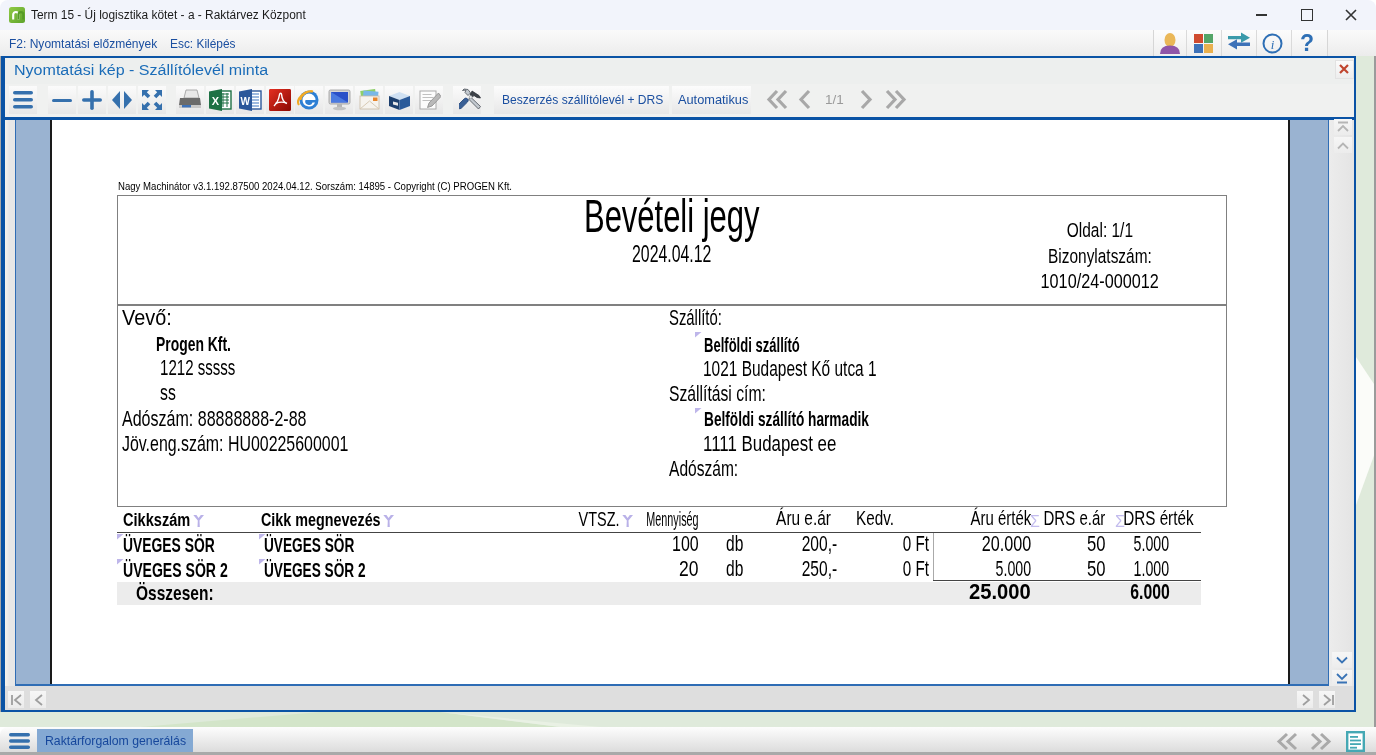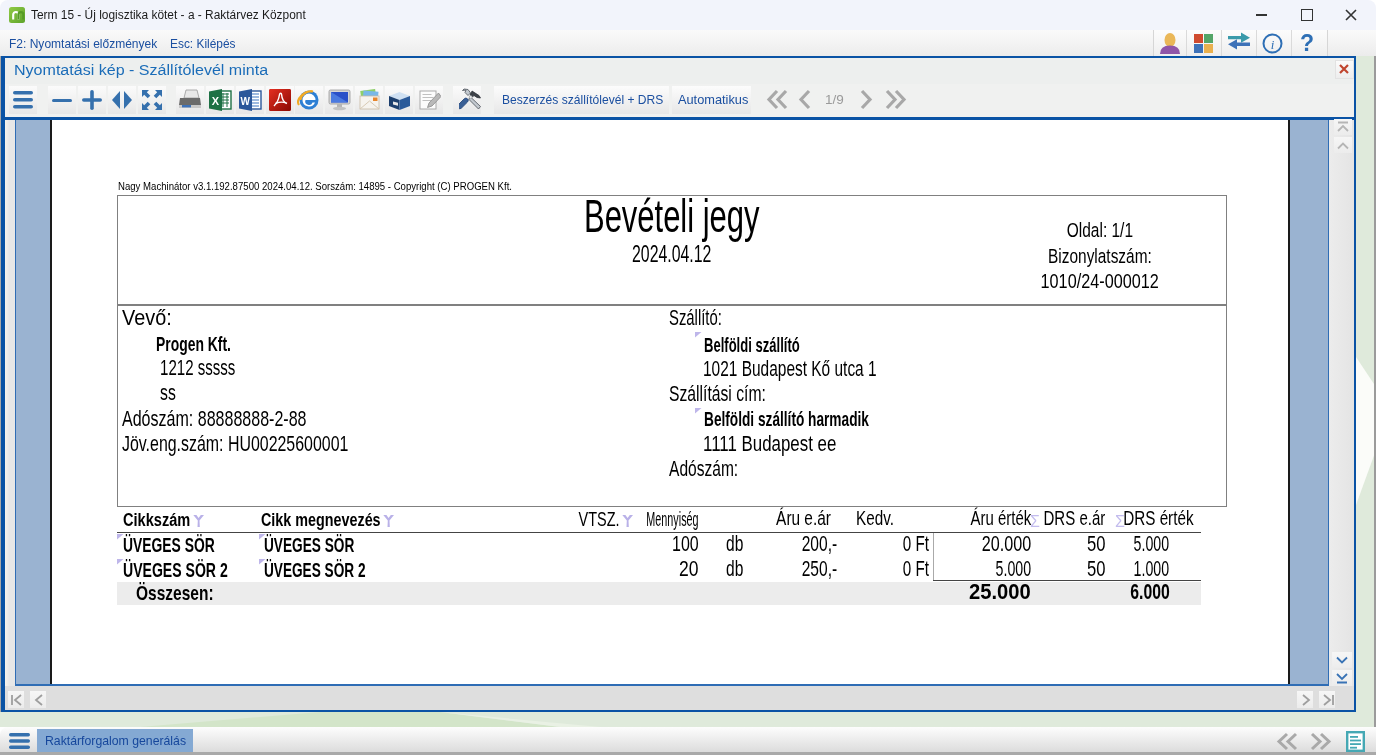--- a/index.html
+++ b/index.html
@@ -213,7 +213,7 @@
 <svg class="abs" style="left:798px;top:89px;" width="13" height="21">
     <path d="M11 2 L3 10.5 L11 19" stroke="#a8a8a8" stroke-width="3.2" fill="none"></path>
   </svg>
-<div class="abs" style="left:825px;top:92px;font-size:13.5px;color:#9a9a9a;">1/9</div>
+<div class="abs" style="left:825px;top:92px;font-size:13.5px;color:#9a9a9a;">1/1</div>
 <svg class="abs" style="left:860px;top:89px;" width="13" height="21">
     <path d="M2 2 L10 10.5 L2 19" stroke="#a8a8a8" stroke-width="3.2" fill="none"></path>
   </svg>

